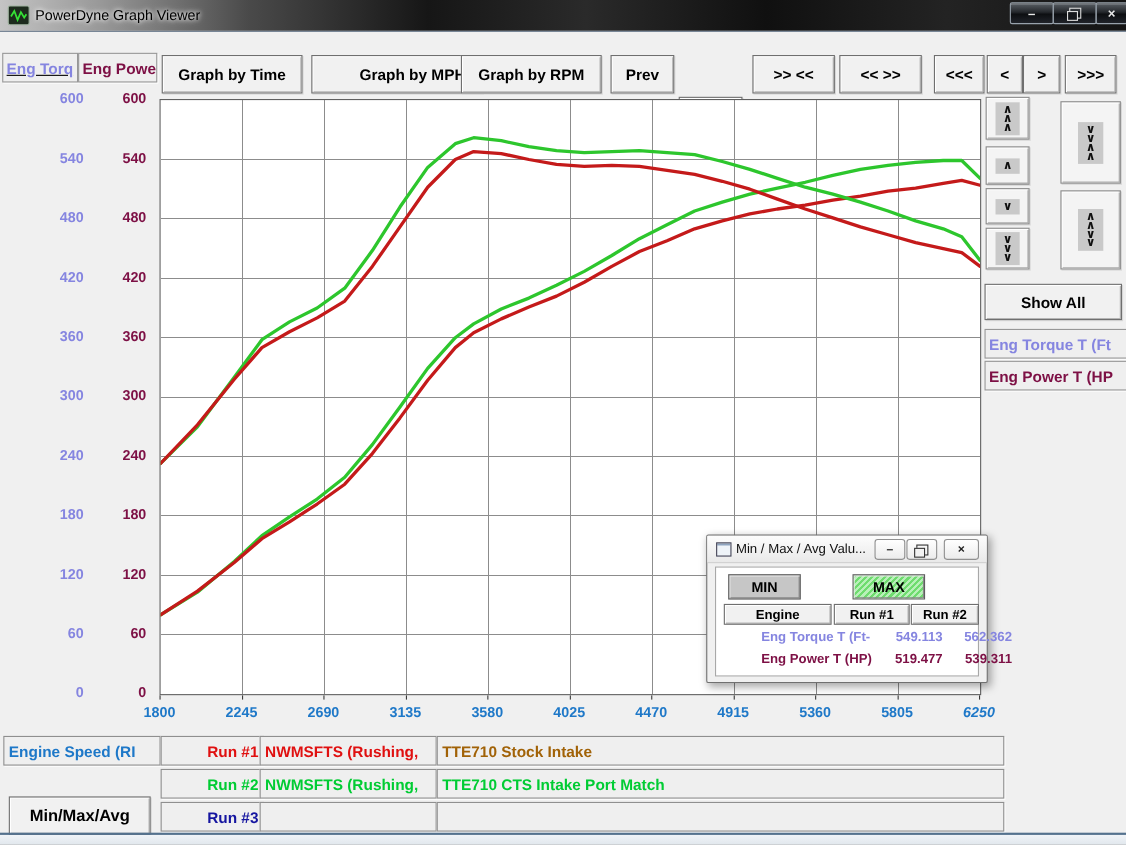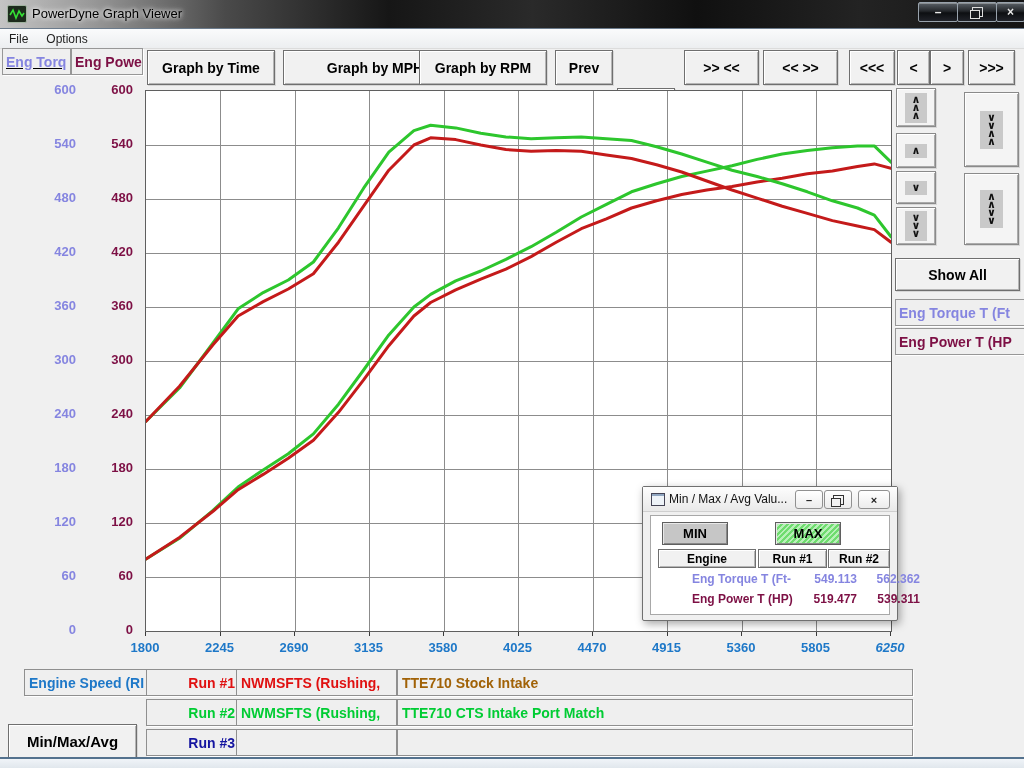--- a/index.html
+++ b/index.html
@@ -112,7 +112,6 @@
     </div>
   </div>
 
-  <div id="menubar"><span class="menuitem">File</span><span class="menuitem">Options</span></div>
 
   <div class="chtab" style="left:2px;width:64px;text-decoration:underline;">
     <span style="color: rgb(133, 133, 224);">Eng Torq</span>

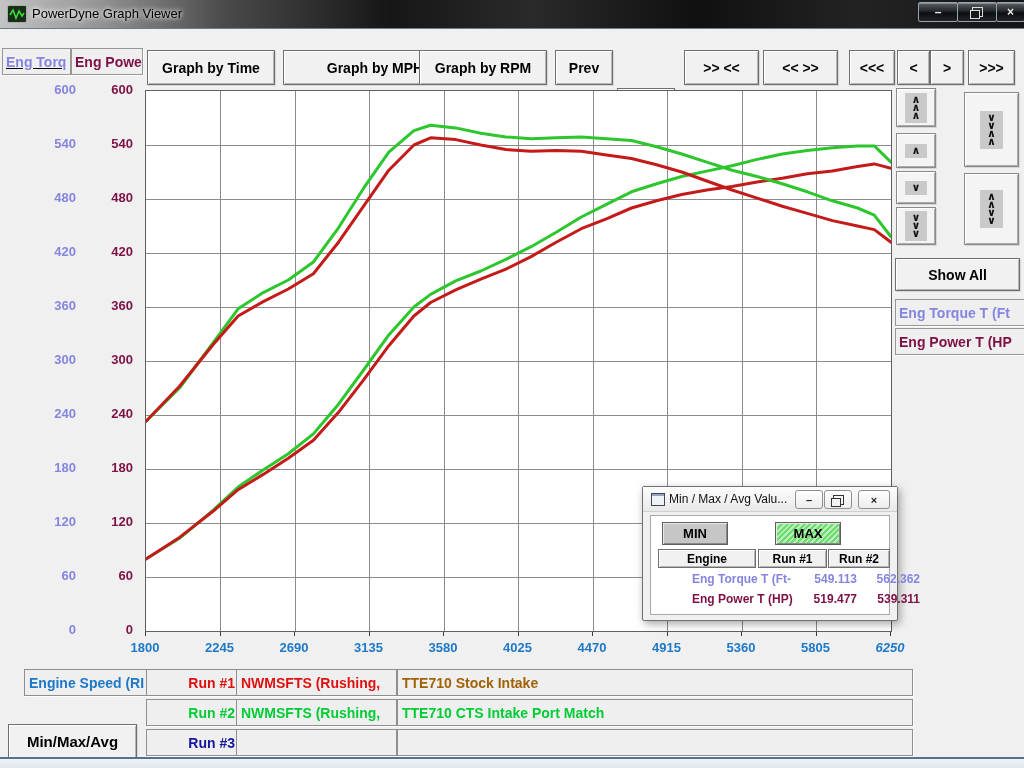--- a/index.html
+++ b/index.html
@@ -304,7 +304,7 @@
   </div>
 
   <div id="bottom-panel">
-    <div class="sunkbox" style="left:24px;top:669px;width:133px;height:25px;">
+    <div class="sunkbox" style="left:3px;top:669px;width:133px;height:25px;">
       <span style="color: rgb(30, 120, 200);">Engine Speed (RI</span>
     </div>
 

